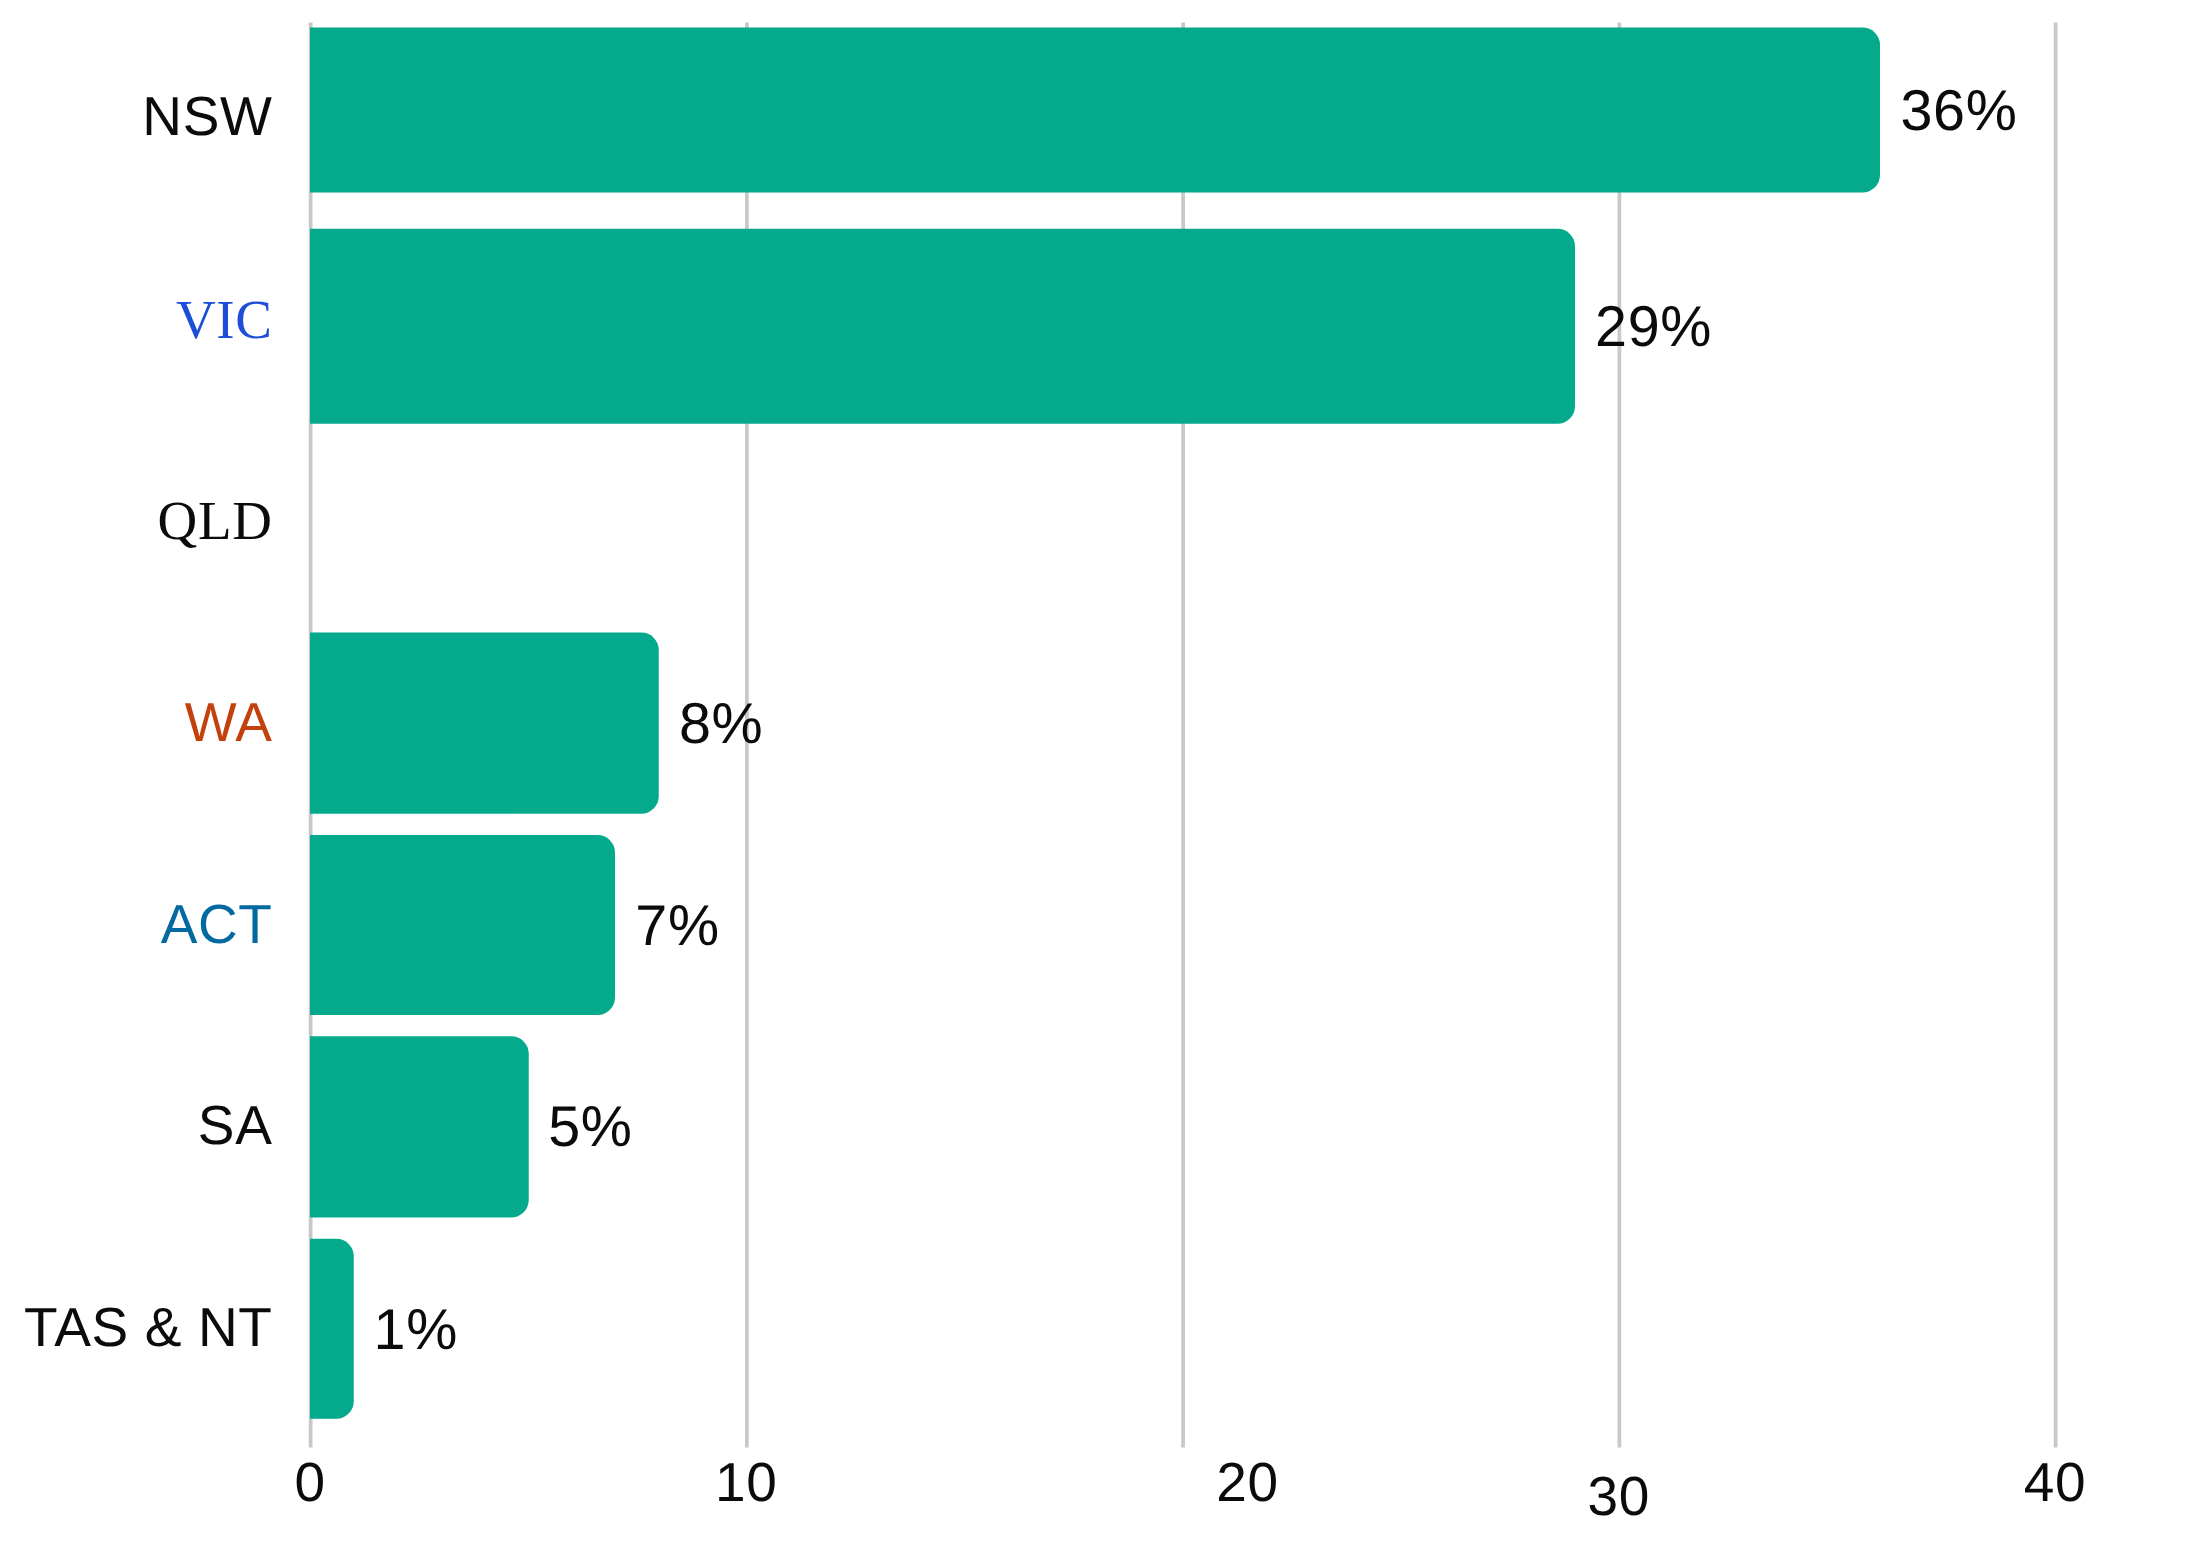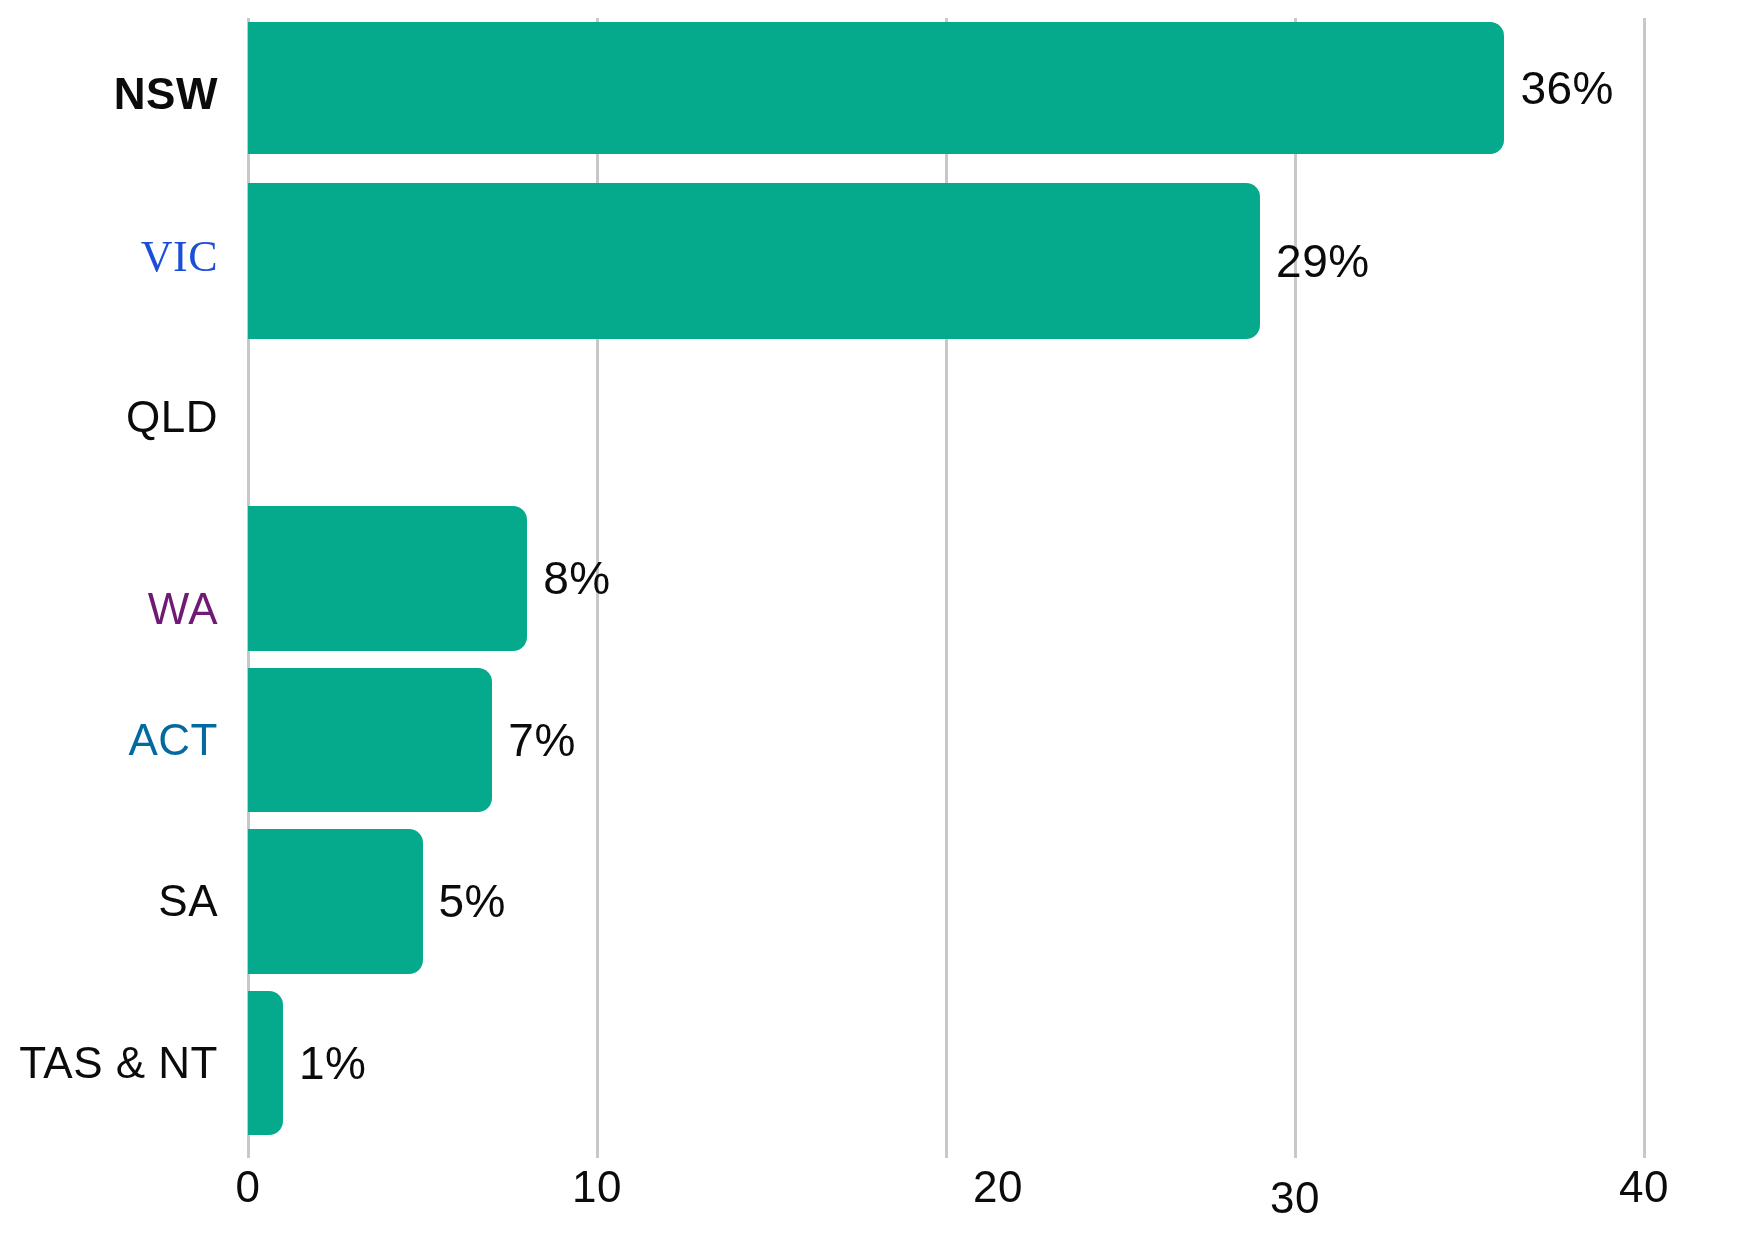--- a/index.html
+++ b/index.html
@@ -139,7 +139,7 @@
   </div>
 
   <div class="labels-layer">
-      <div class="cat-label" style="top: 94.2143px; color: rgb(11, 11, 11); font-weight: bold;">NSW</div>
+      <div class="cat-label" style="top: 94.2143px; color: rgb(11, 11, 11);">NSW</div>
       <div class="cat-label" style="top: 255.643px; color: #1d4ed8; font-family: Liberation Serif, serif;">VIC</div>
       <div class="cat-label" style="top: 417.071px; color: rgb(11, 11, 11);">QLD</div>
       <div class="cat-label" style="top: 609px; color: #701a75;">WA</div>

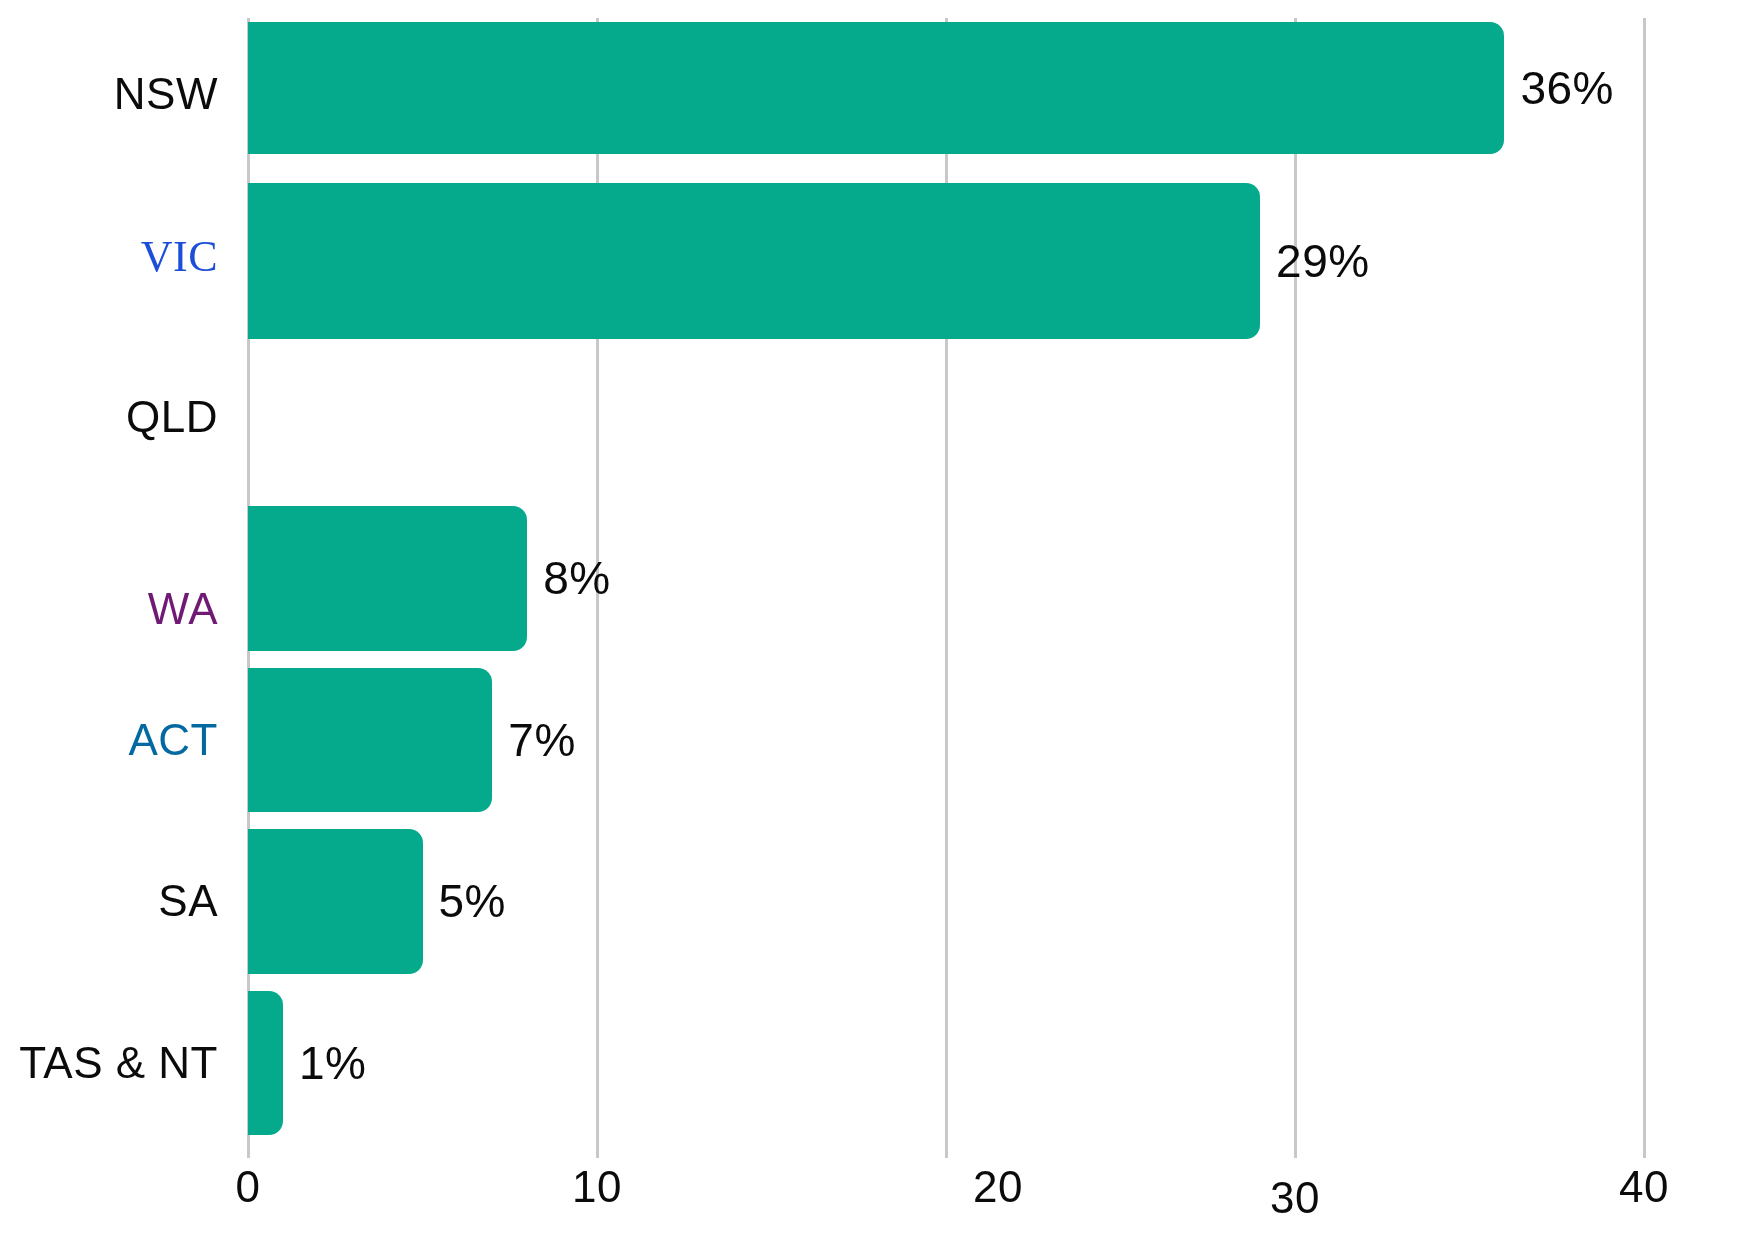--- a/index.html
+++ b/index.html
@@ -141,7 +141,7 @@
   <div class="labels-layer">
       <div class="cat-label" style="top: 94.2143px; color: rgb(11, 11, 11);">NSW</div>
       <div class="cat-label" style="top: 255.643px; color: #1d4ed8; font-family: Liberation Serif, serif;">VIC</div>
-      <div class="cat-label" style="top: 417.071px; color: rgb(11, 11, 11);">QLD</div>
+      <div class="cat-label" style="top: 417.071px; color: rgb(11, 11, 11); font-family: Liberation Serif, serif;">QLD</div>
       <div class="cat-label" style="top: 609px; color: #701a75;">WA</div>
       <div class="cat-label" style="top: 739.929px; color: #0369a1;">ACT</div>
       <div class="cat-label" style="top: 901.357px; color: rgb(11, 11, 11);">SA</div>

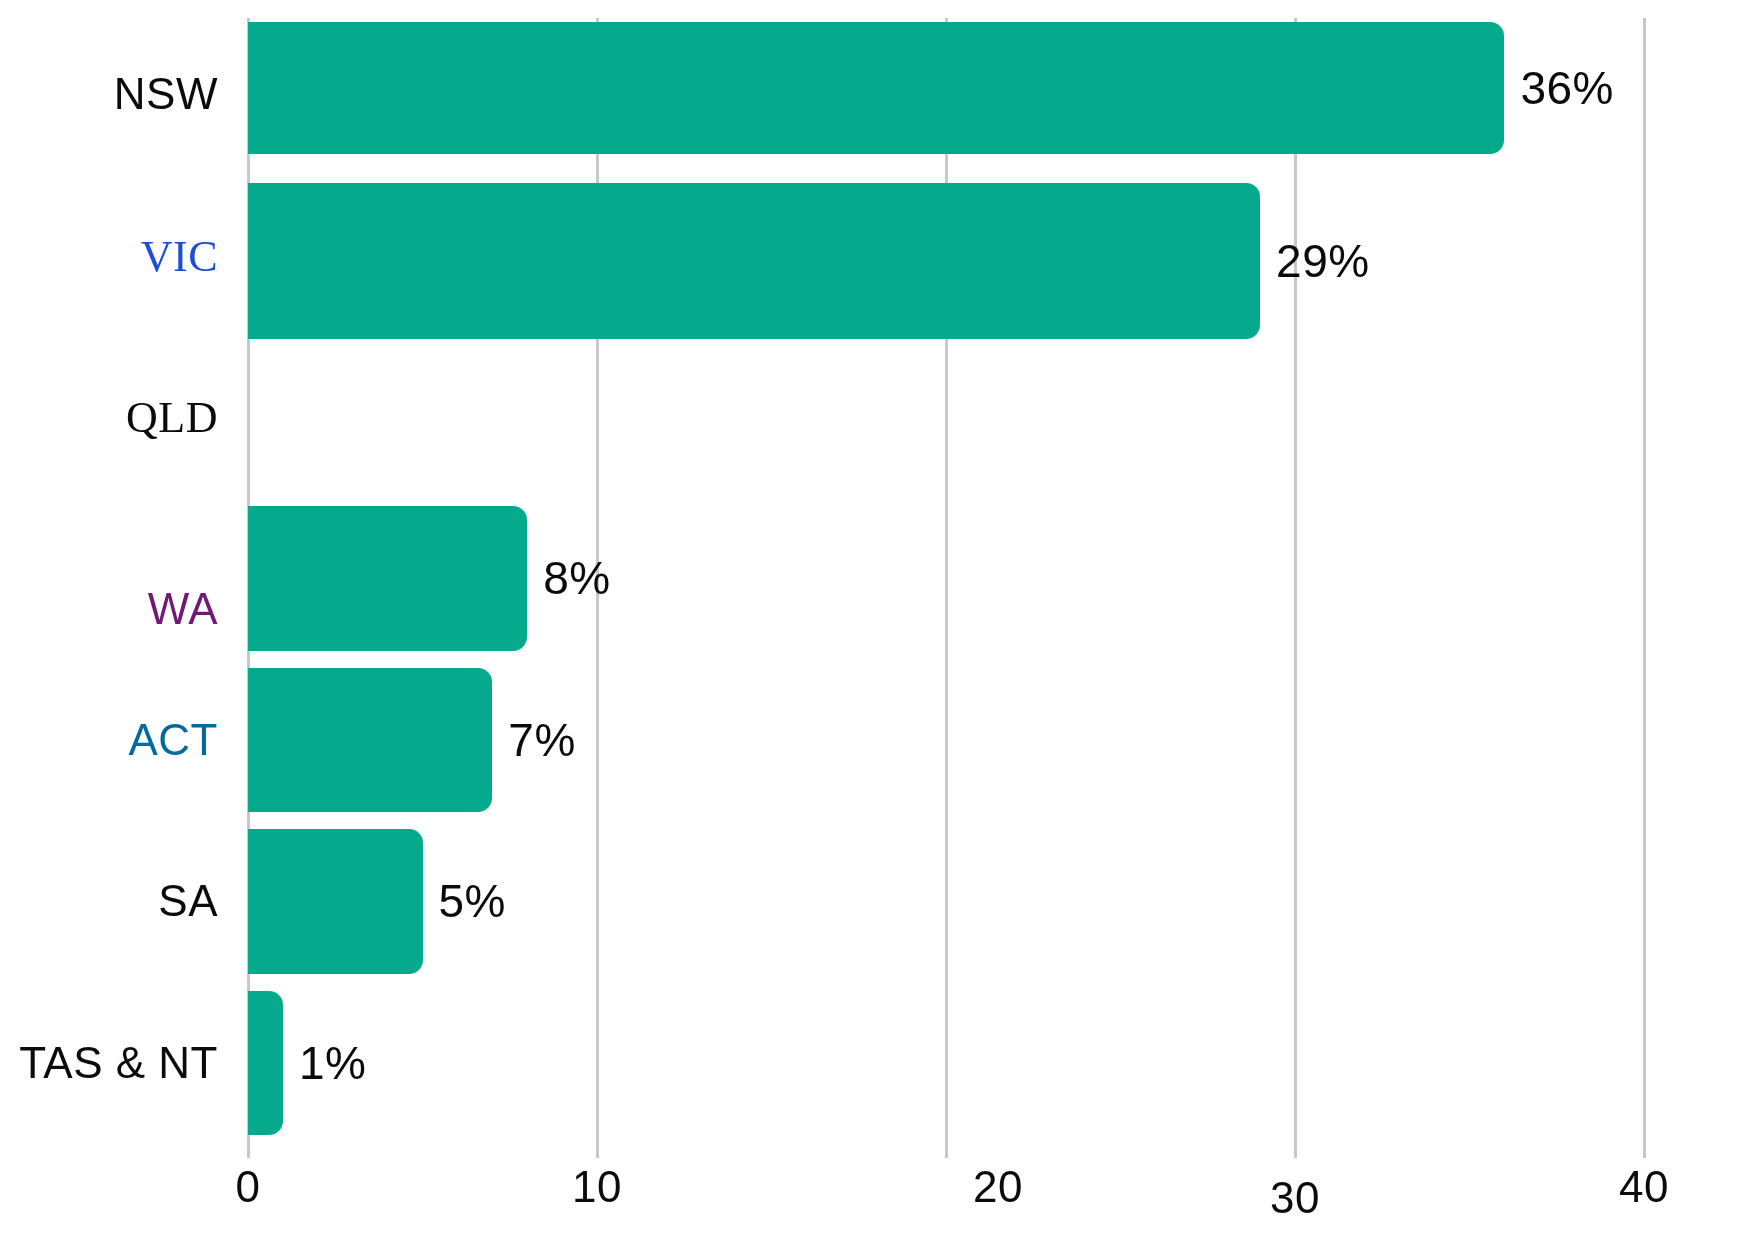--- a/index.html
+++ b/index.html
@@ -142,7 +142,7 @@
       <div class="cat-label" style="top: 94.2143px; color: rgb(11, 11, 11);">NSW</div>
       <div class="cat-label" style="top: 255.643px; color: #1d4ed8; font-family: Liberation Serif, serif;">VIC</div>
       <div class="cat-label" style="top: 417.071px; color: rgb(11, 11, 11); font-family: Liberation Serif, serif;">QLD</div>
-      <div class="cat-label" style="top: 609px; color: #701a75;">WA</div>
+      <div class="cat-label" style="top: 579px; color: #c2410c;">WA</div>
       <div class="cat-label" style="top: 739.929px; color: #0369a1;">ACT</div>
       <div class="cat-label" style="top: 901.357px; color: rgb(11, 11, 11);">SA</div>
       <div class="cat-label" style="top: 1062.79px; color: rgb(11, 11, 11);">TAS &amp; NT</div>

